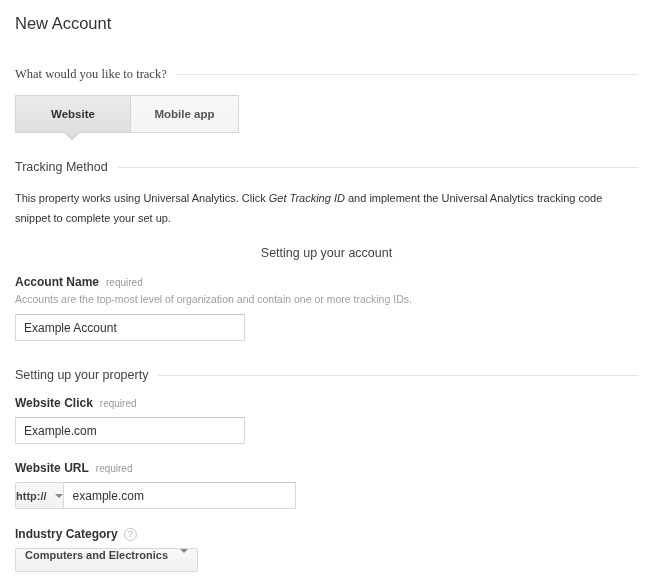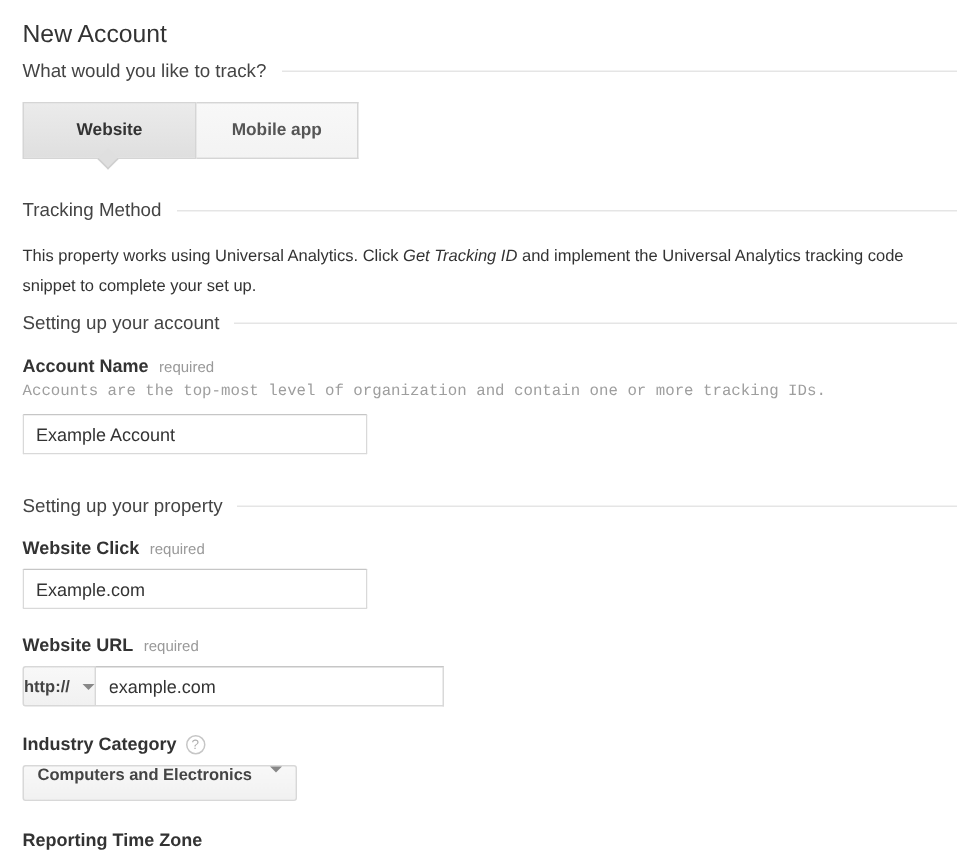--- a/index.html
+++ b/index.html
@@ -21,7 +21,7 @@
   .sec-head .txt { font-size: 12.5px; color: #444; white-space: nowrap; line-height: 16px; }
   .sec-head .rule { flex: 1; height: 1px; background: #e5e5e5; margin-left: 10px; }
 
-  .mt-track   { margin-top: 5px; }
+  .mt-track   { margin-top: 32px; font-family: Liberation Serif, serif; }
   .mt-tabs    { margin-top: 13px; }
   .mt-method  { margin-top: 26px; }
   .mt-account { margin-top: 6px; }

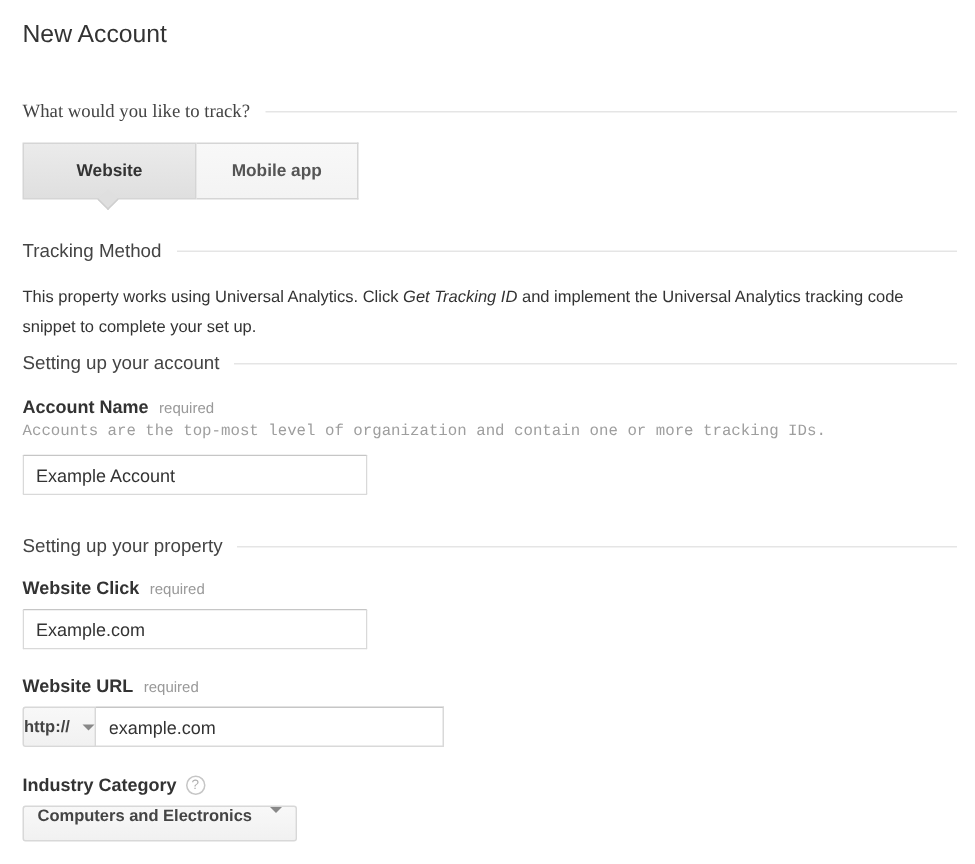--- a/index.html
+++ b/index.html
@@ -24,7 +24,7 @@
   .mt-track   { margin-top: 32px; font-family: Liberation Serif, serif; }
   .mt-tabs    { margin-top: 13px; }
   .mt-method  { margin-top: 26px; }
-  .mt-account { margin-top: 6px; }
+  .mt-account { margin-top: 17px; flex-direction: column; }
   .mt-label   { margin-top: 14px; }
   .mt-property{ margin-top: 26px; }
   .mt-label2  { margin-top: 13px; }

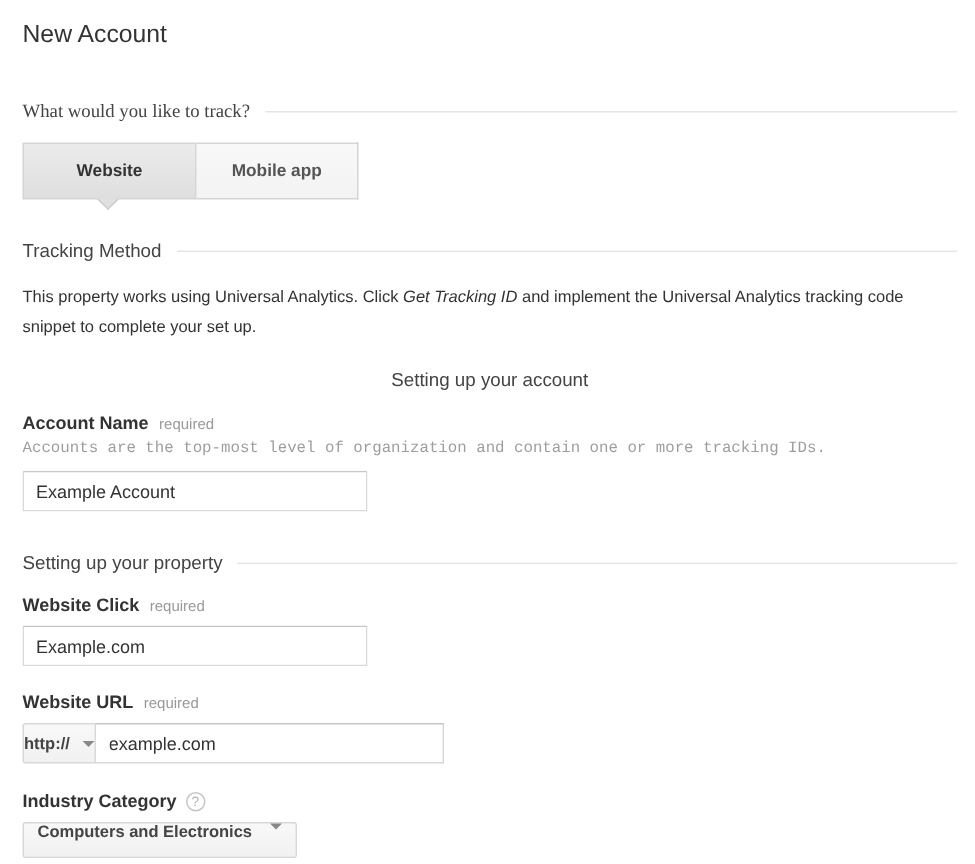--- a/index.html
+++ b/index.html
@@ -64,7 +64,7 @@
   .field-label-row { display: flex; align-items: baseline; }
   .field-label { font-size: 12px; font-weight: bold; color: #333; }
   .required { font-size: 10px; color: #999; margin-left: 7px; }
-  .helper { margin-top: 4px; font-size: 10.5px; color: #9e9e9e; font-family: Liberation Mono, monospace; }
+  .helper { margin-top: 4px; font-size: 10.5px; color: #9e9e9e; }
 
   .text-input {
     margin-top: 9px; display: block;

